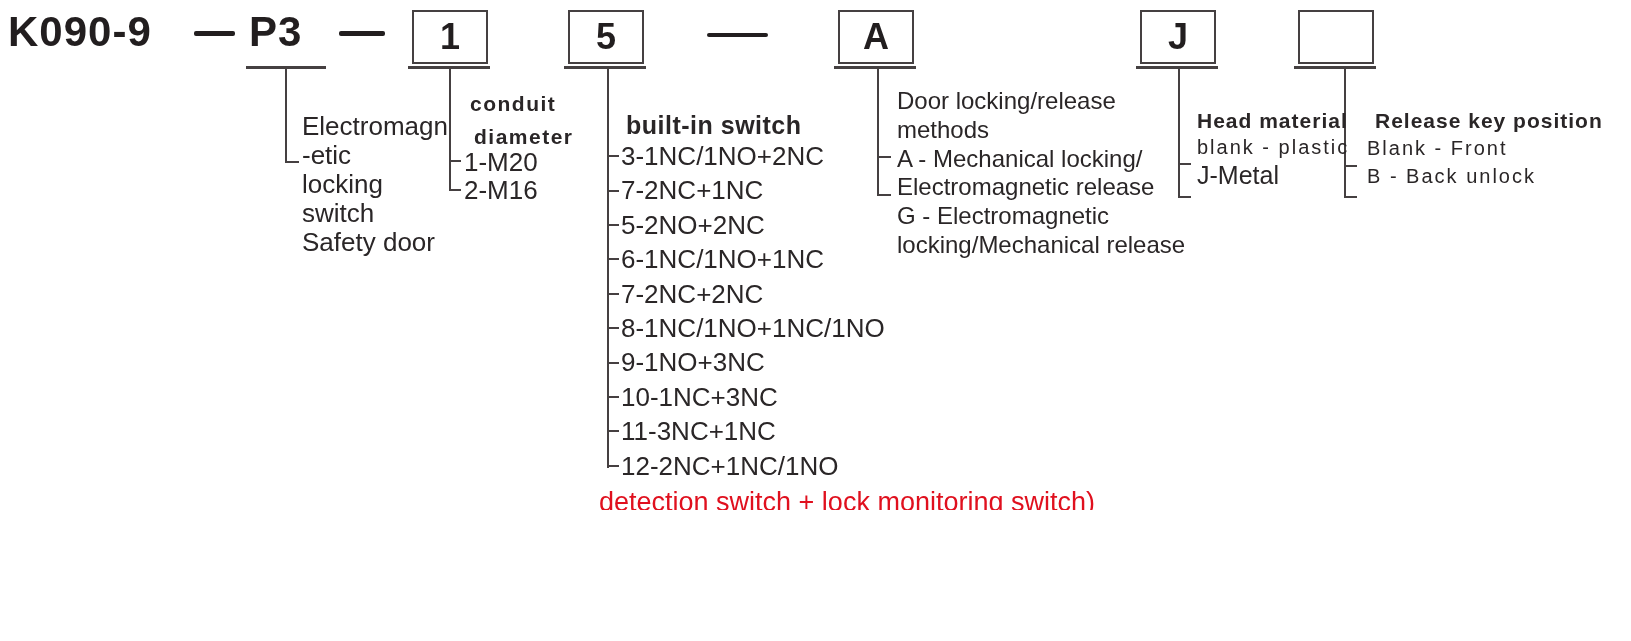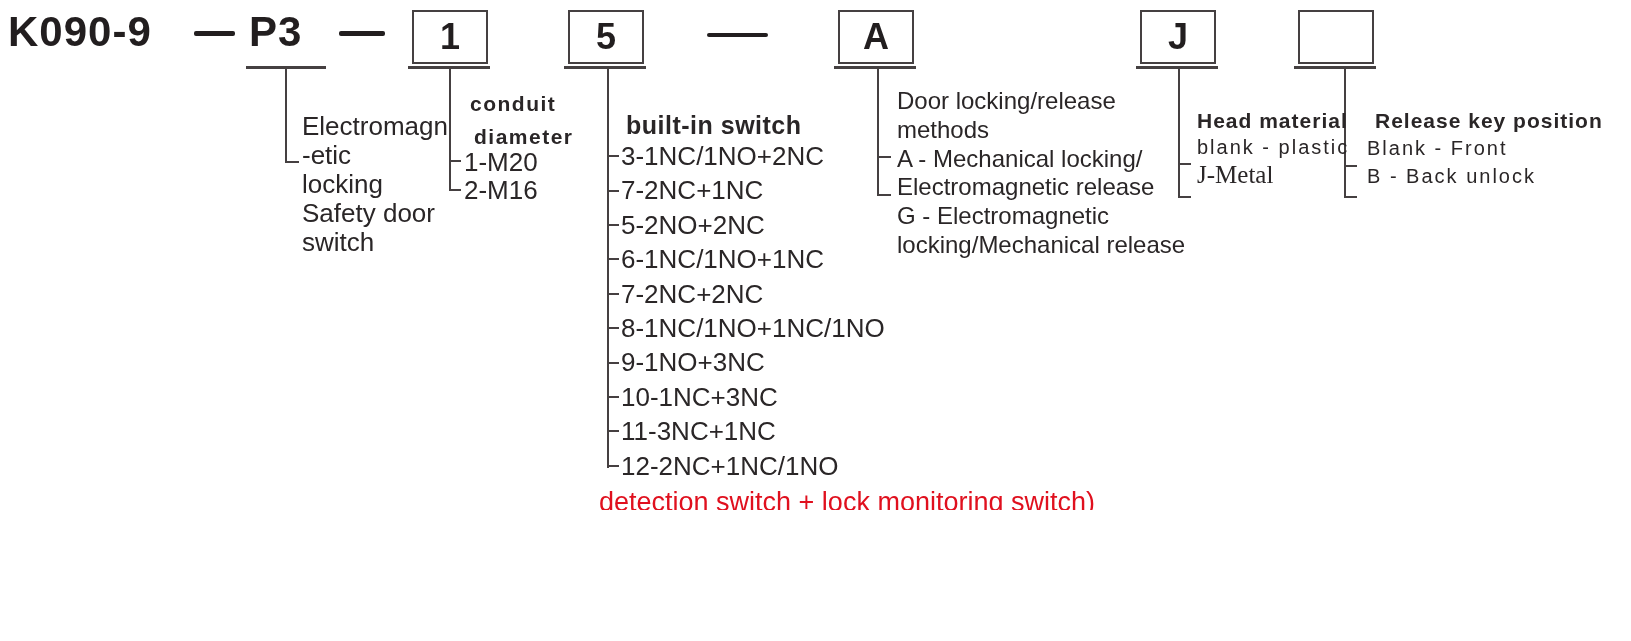--- a/index.html
+++ b/index.html
@@ -77,7 +77,7 @@
   .head-block{position:absolute;left:1197px;top:108px;white-space:nowrap;}
   .head-title{font-size:21px;font-weight:700;letter-spacing:1px;line-height:26px;}
   .head-opt0{font-size:20px;letter-spacing:2px;line-height:26px;}
-  .head-opt1{font-size:25px;line-height:30px;font-family:Liberation Serif, serif;}
+  .head-opt1{font-size:25px;line-height:30px;}
   .rel-block{position:absolute;left:1367px;top:108px;white-space:nowrap;}
   .rel-title{font-size:21px;font-weight:700;letter-spacing:1px;line-height:26px;margin-left:8px;}
   .rel-opt{font-size:20px;letter-spacing:2px;line-height:28px;}

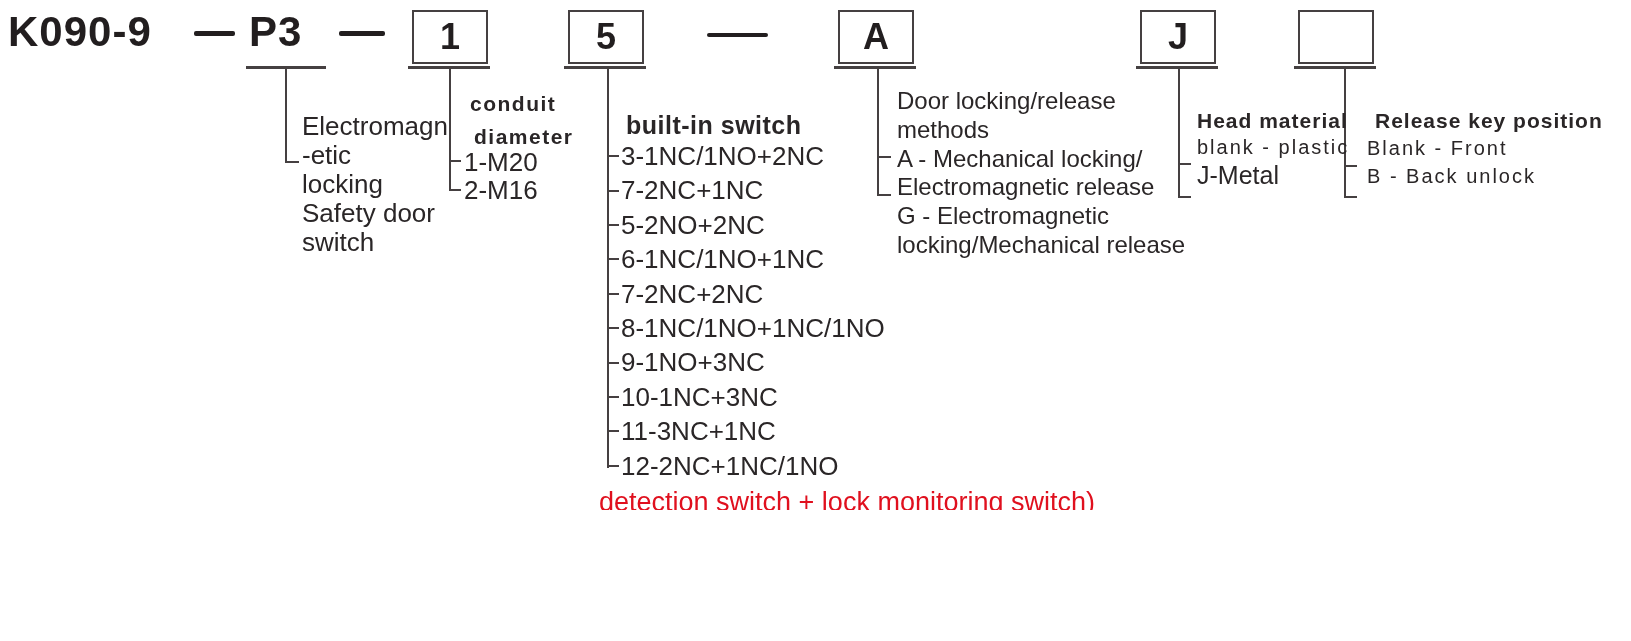--- a/index.html
+++ b/index.html
@@ -135,8 +135,8 @@
     <div>Electromagn</div>
     <div>-etic</div>
     <div>locking</div>
+    <div>switch</div>
     <div>Safety door</div>
-    <div>switch</div>
   </div>
 
   <div class="cond-title">

